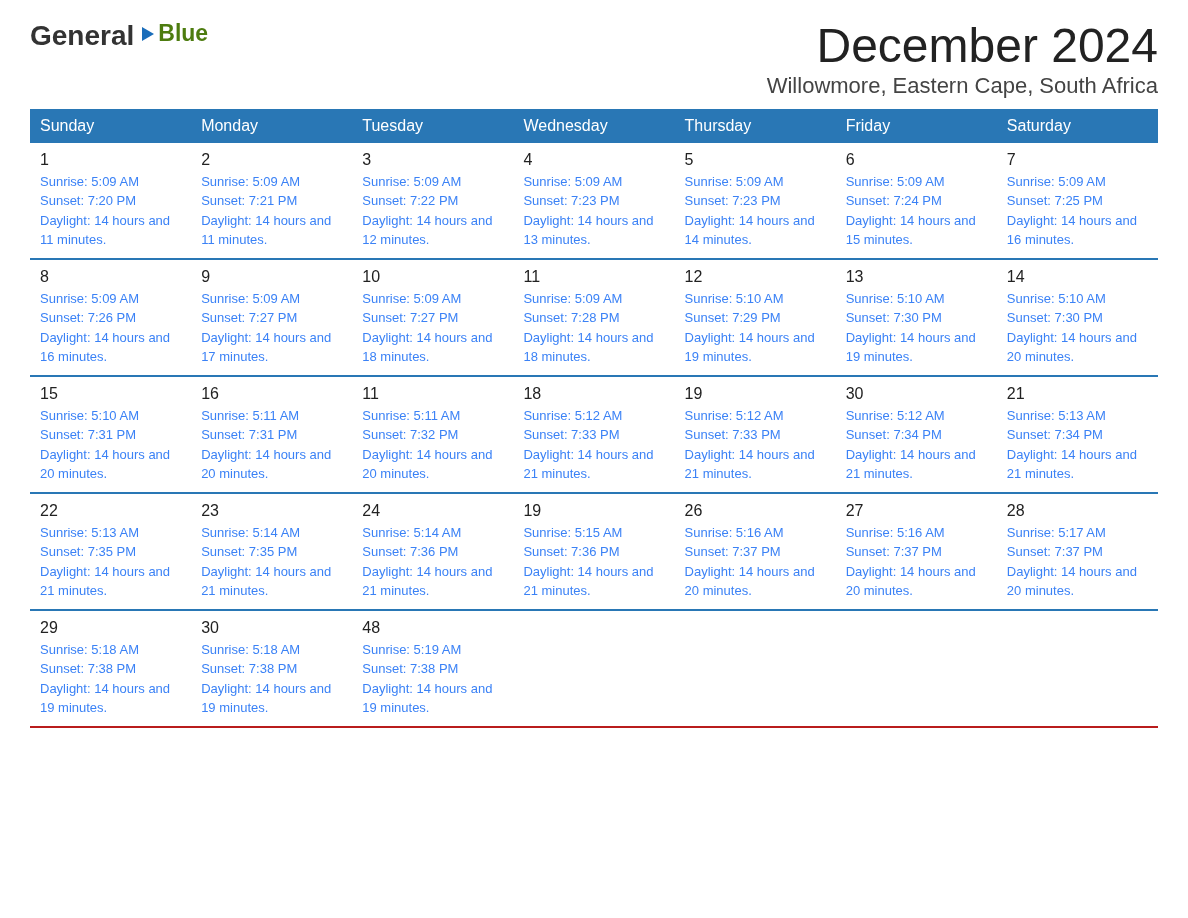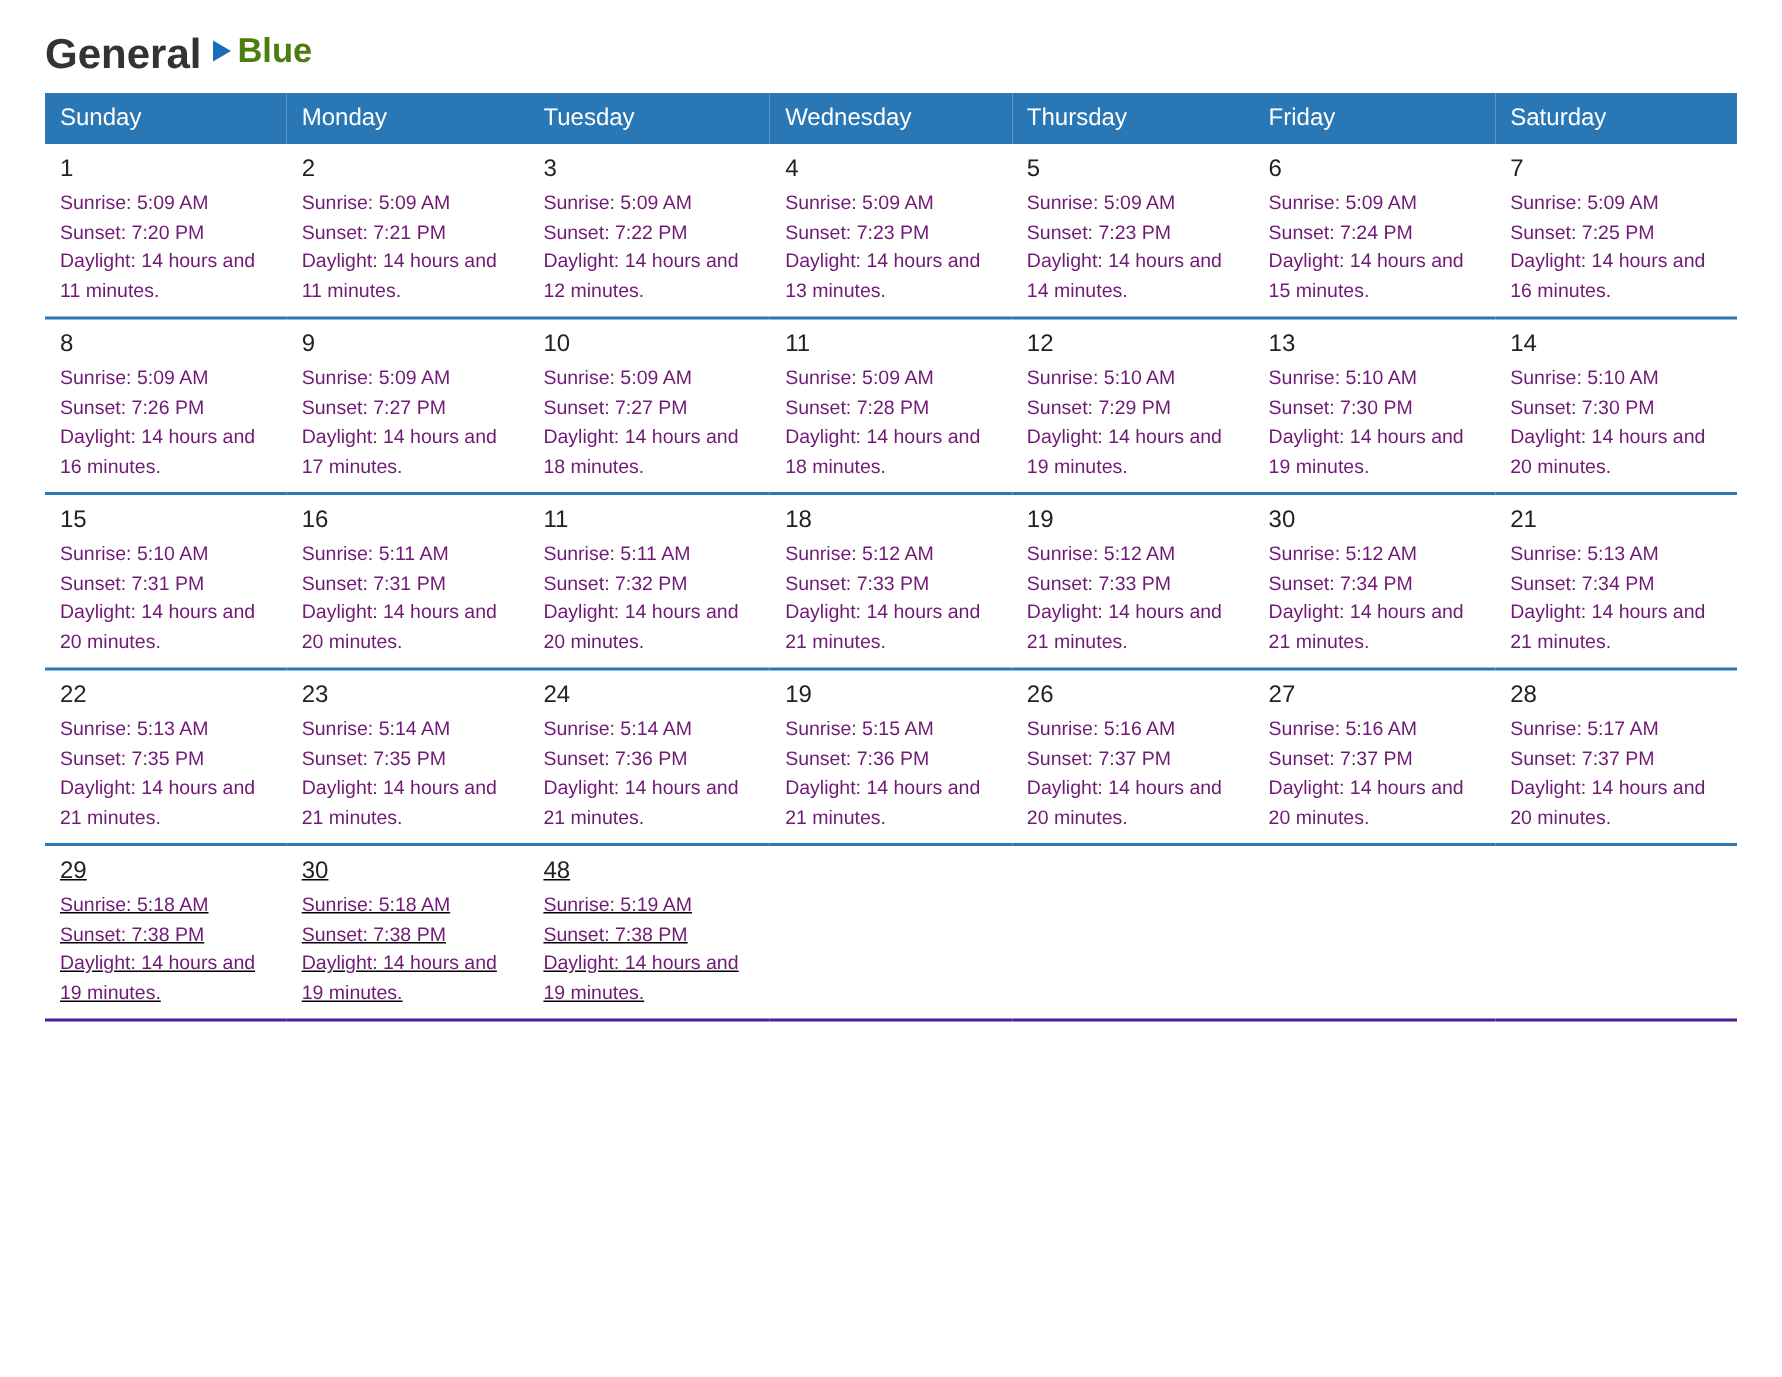--- a/index.html
+++ b/index.html
@@ -103,6 +103,10 @@
       <span style="font-size:23px;font-weight:bold;color:#4d7c0f;">Blue</span>
     </div>
   </div>
+  <div class="title-section">
+    <div class="month-title">December 2024</div>
+    <div class="location-title">Willowmore, Eastern Cape, South Africa</div>
+  </div>
 </div>
 
 <table>

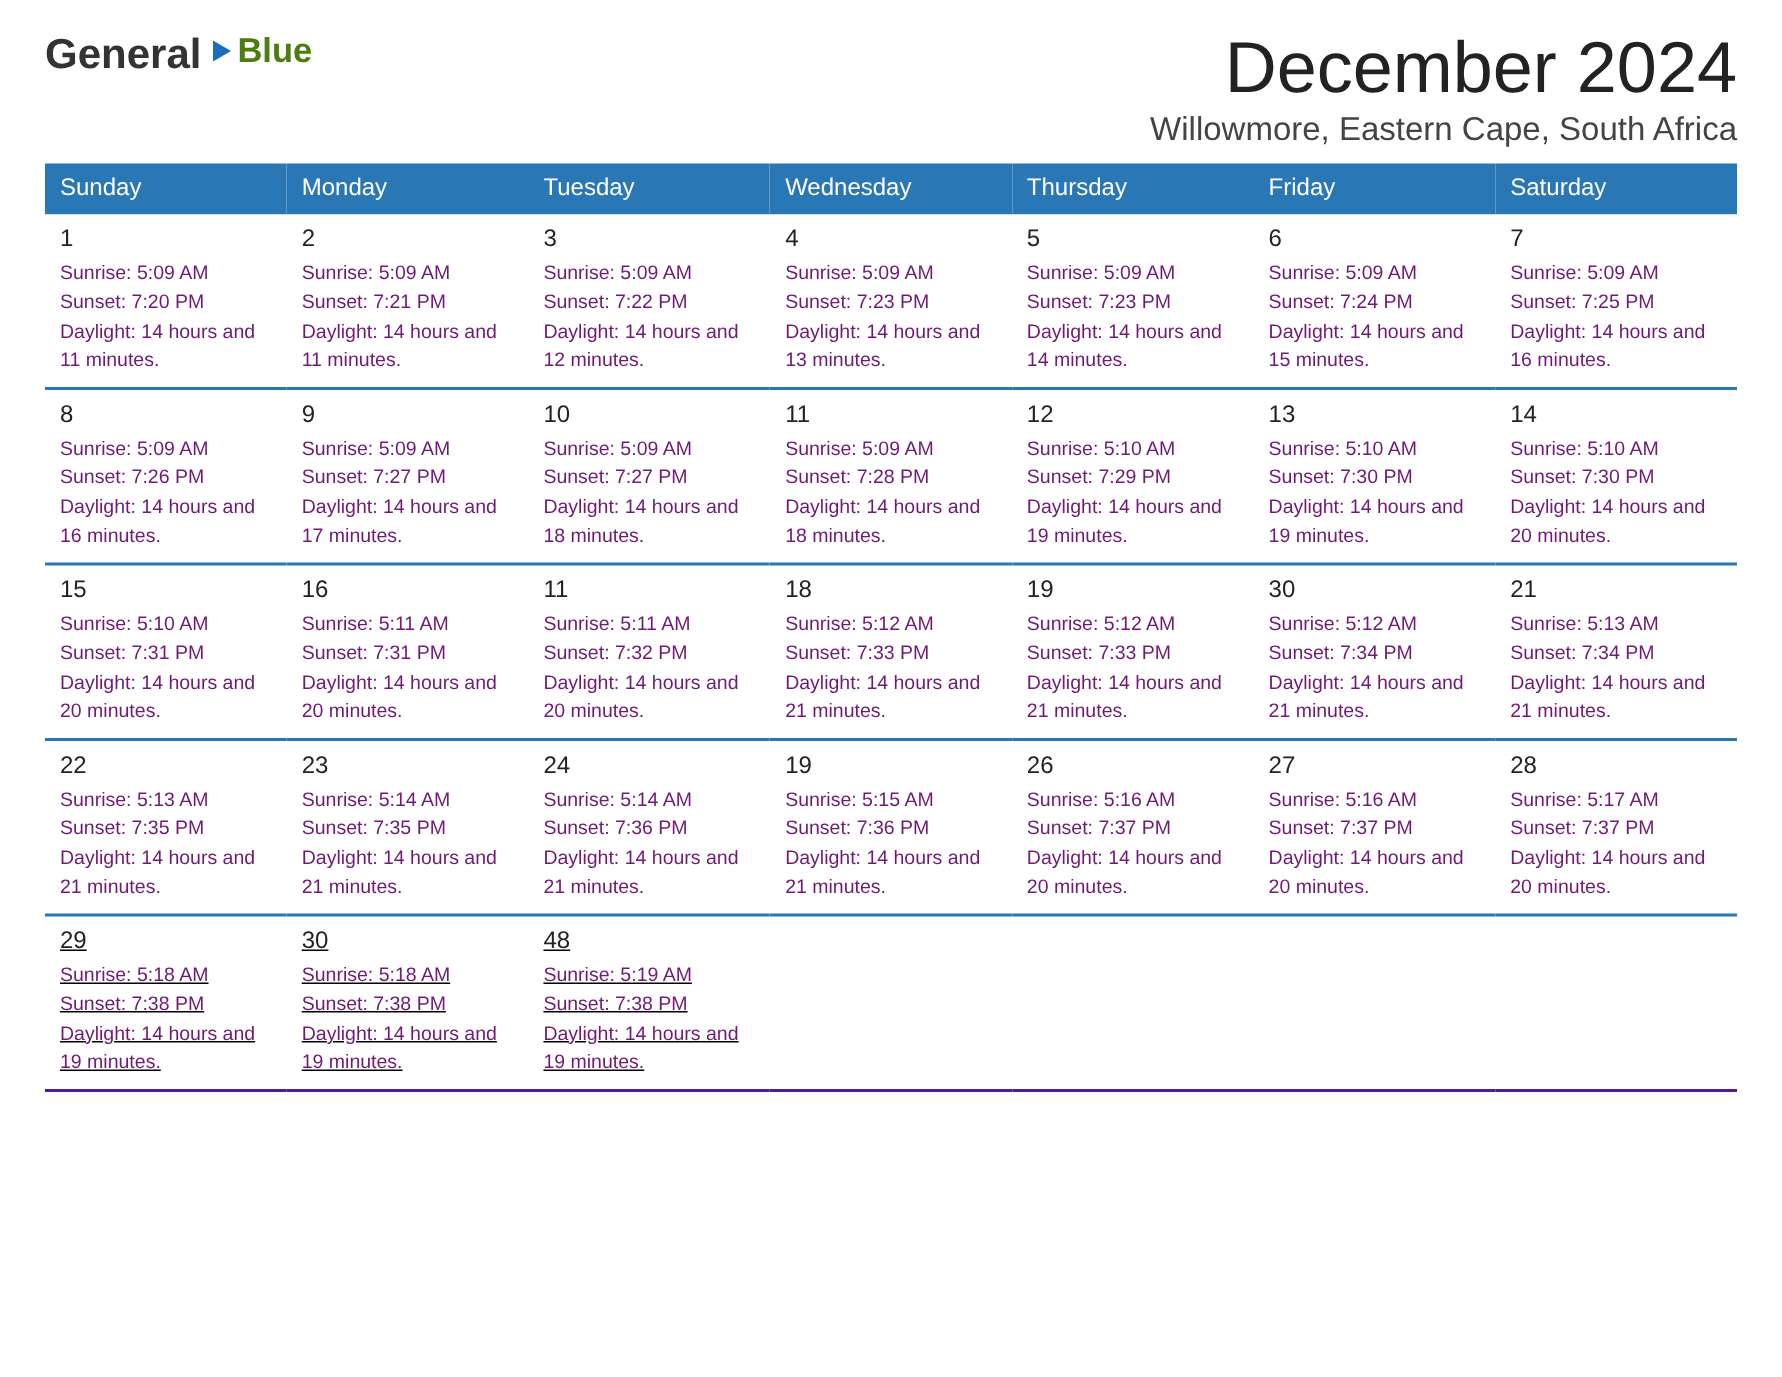--- a/index.html
+++ b/index.html
@@ -76,7 +76,7 @@
     .day-info {
       font-size: 13px;
       line-height: 1.5;
-      color: #701a75;
+      color: #3b82f6;
     }
     tbody tr:last-child {
       border-bottom: 2px solid #4c1d95;

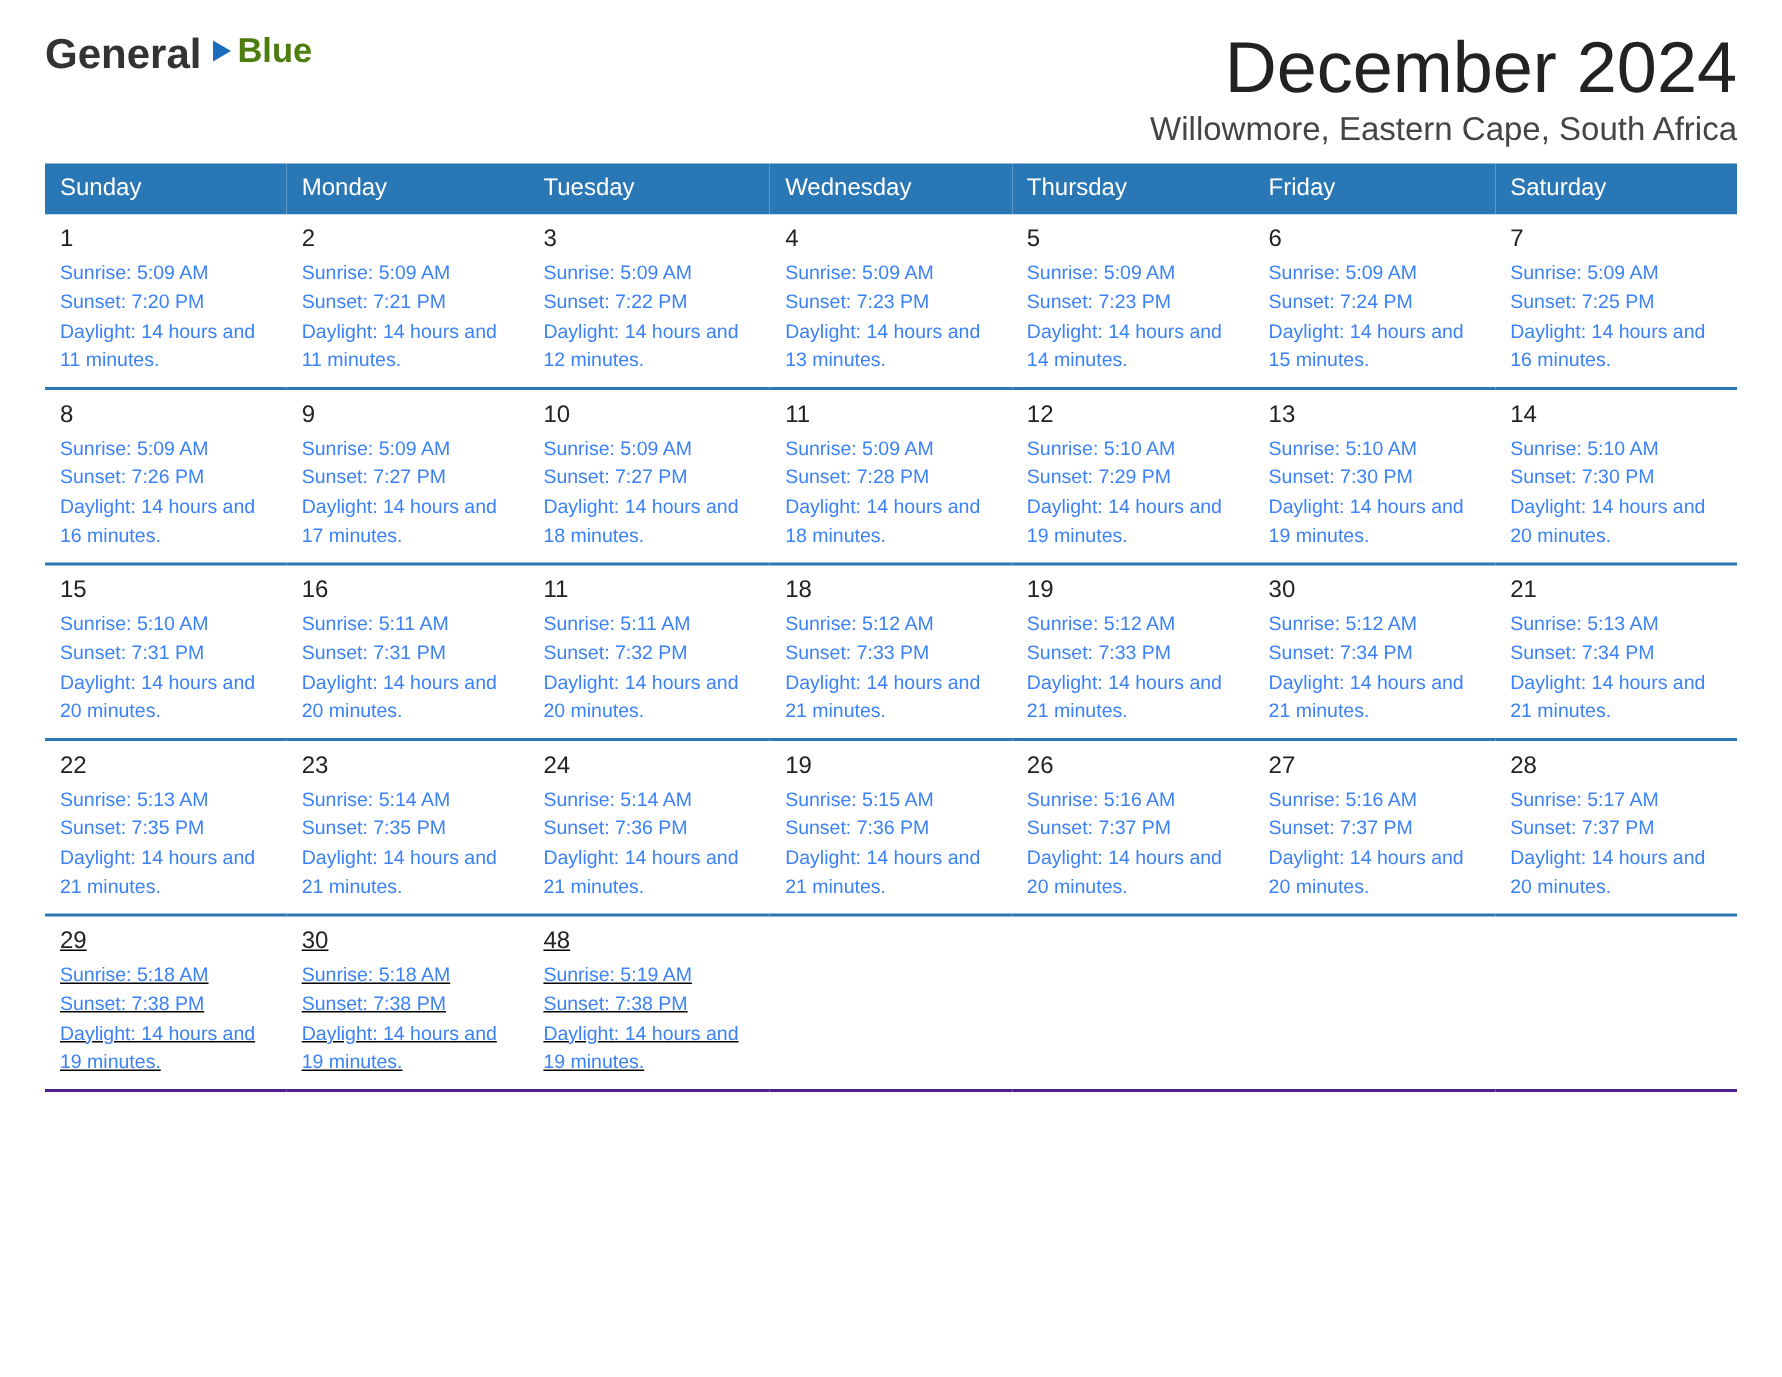--- a/index.html
+++ b/index.html
@@ -79,8 +79,7 @@
       color: #3b82f6;
     }
     tbody tr:last-child {
-      border-bottom: 2px solid #4c1d95;
-      text-decoration: underline;
+      border-bottom: 2px solid #b91c1c;
     }
     .empty-cell {
       background: #fff;

